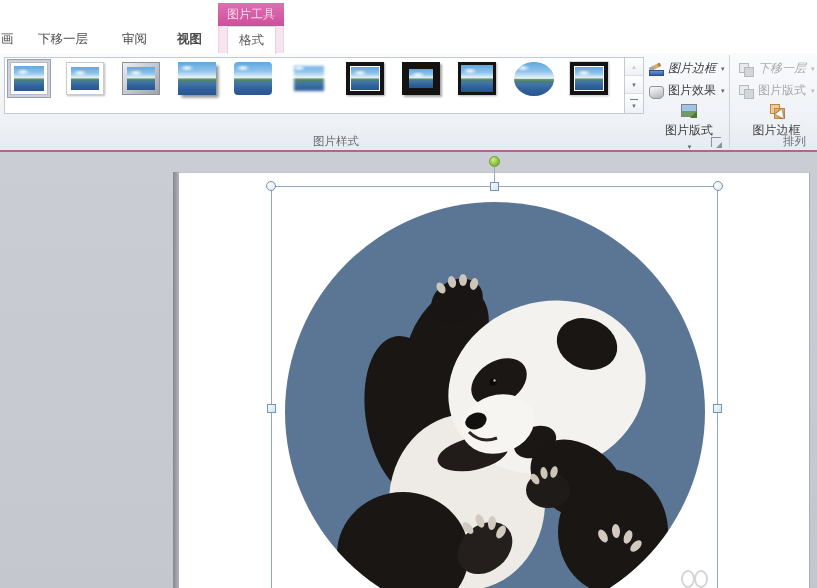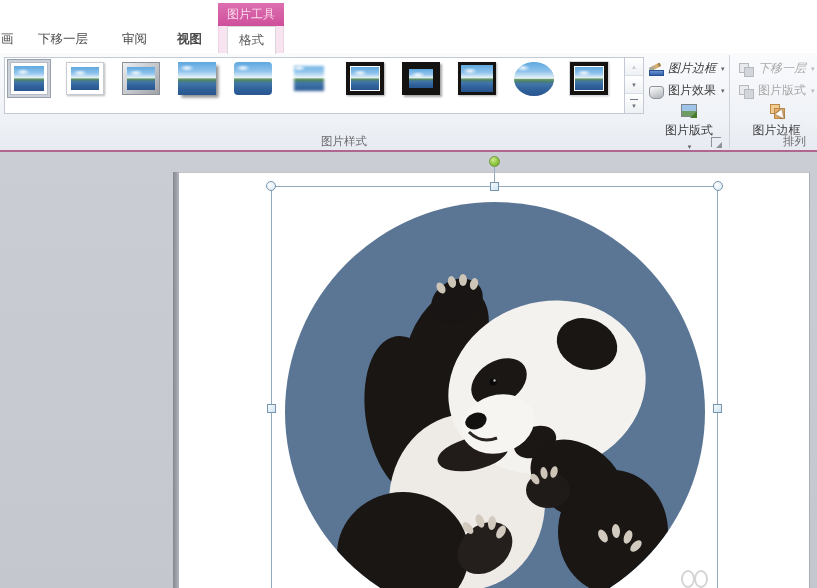--- a/index.html
+++ b/index.html
@@ -100,7 +100,7 @@
 
   .grp-sep { position:absolute; left:729px; top:2px; width:1px; height:93px; background:#cfd3da; }
   .grp-label { position:absolute; top:81px; font-size:11.5px; color:#69696f; }
-  .lbl-styles { left:12px; width:616px; text-align:center;padding-left:48px; }
+  .lbl-styles { left:4px; width:616px; text-align:center;padding-left:48px; }
   .lbl-arrange { left:783px; }
   .dlg-launch { position:absolute; left:711px; top:84px; width:10px; height:10px;
     border-top:1px solid #8e939b; border-left:1px solid #8e939b; }

